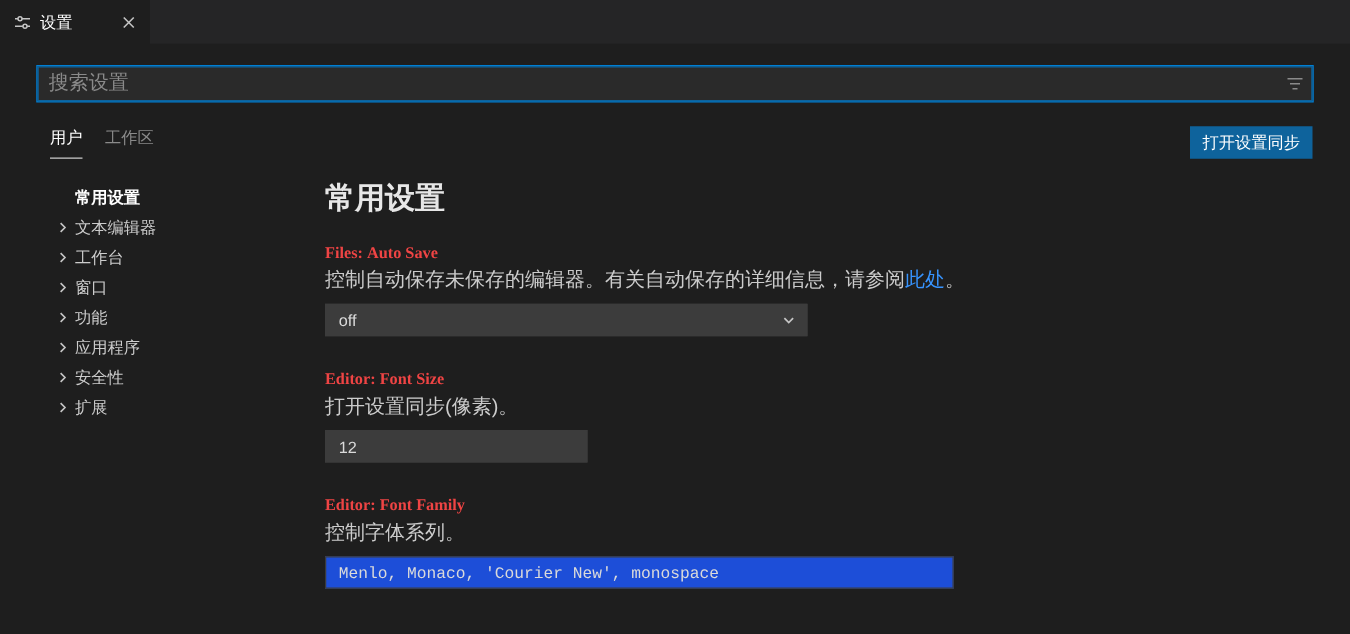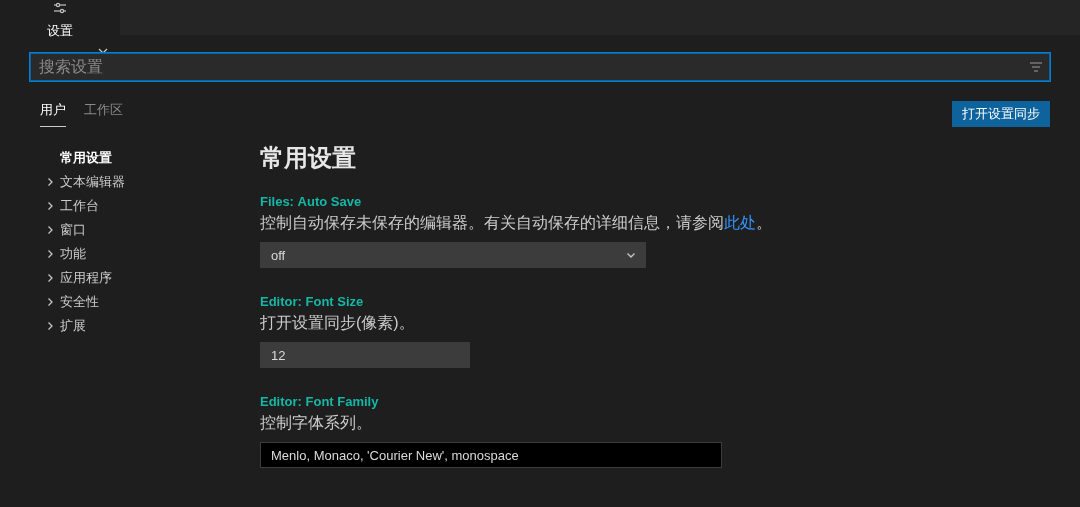--- a/index.html
+++ b/index.html
@@ -26,7 +26,6 @@
     gap: 6px;
     min-width: 120px;
     position: relative;
-    flex-direction: column;
   }
   .tab-icon {
     display: inline-flex;

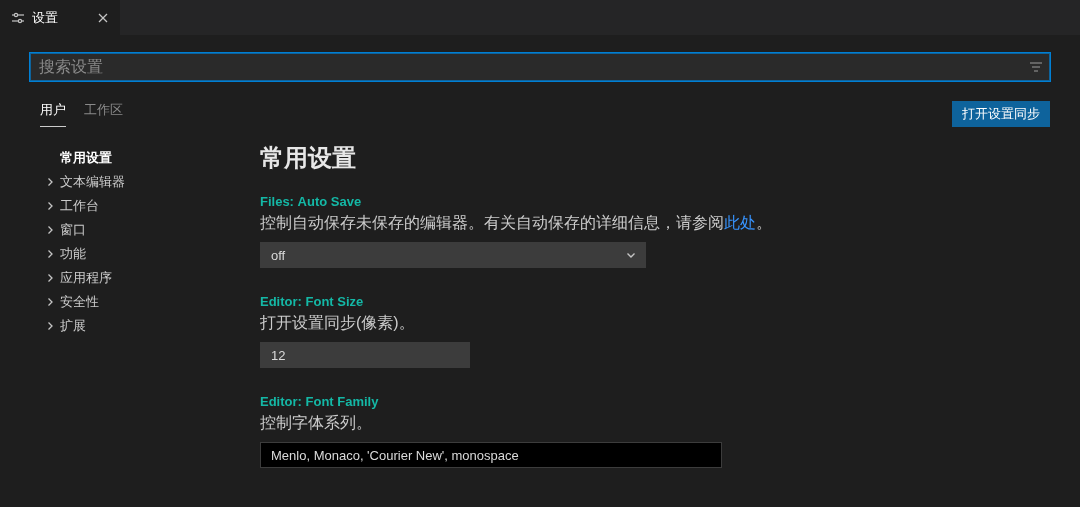--- a/index.html
+++ b/index.html
@@ -156,8 +156,9 @@
   }
   .setting-label {
     font-size: 13px;
-    color: #14b8a6;
+    color: #ef4444;
     margin-bottom: 4px;
+    font-family: Liberation Serif, serif;
   }
   .setting-label .cat { font-weight: 700; }
   .setting-label .name { font-weight: 700; }

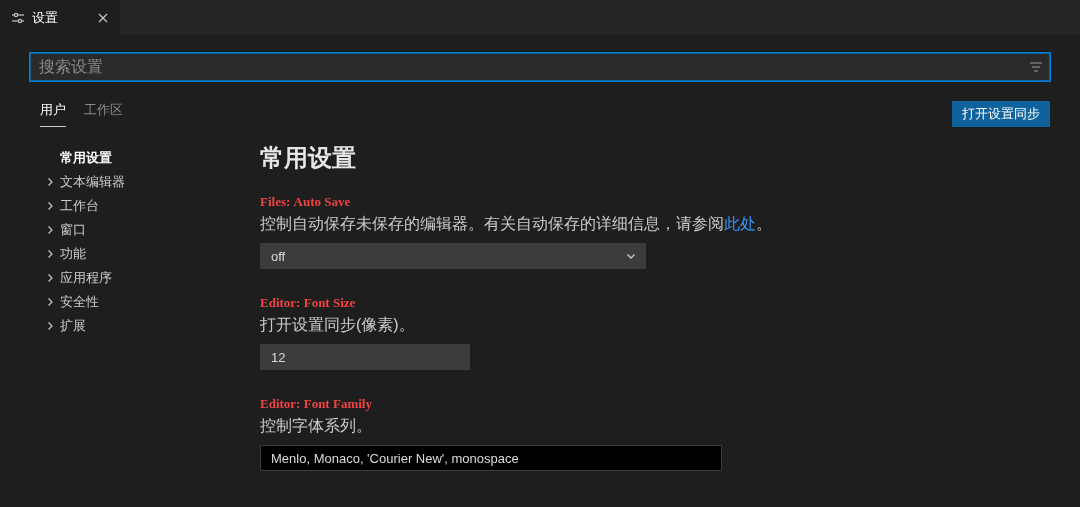--- a/index.html
+++ b/index.html
@@ -200,14 +200,14 @@
     font-family: inherit;
   }
   .text-input {
-    width: 462px;
+    width: 503px;
     height: 26px;
-    background: #000000;
+    background: #1d4ed8;
     border: 1px solid #3c3c3c;
     color: #dadada;
     padding: 0 10px;
     font-size: 13px;
-    font-family: Liberation Sans, sans-serif;
+    font-family: Liberation Mono, monospace;
   }
   svg { display: block; }
 </style>

